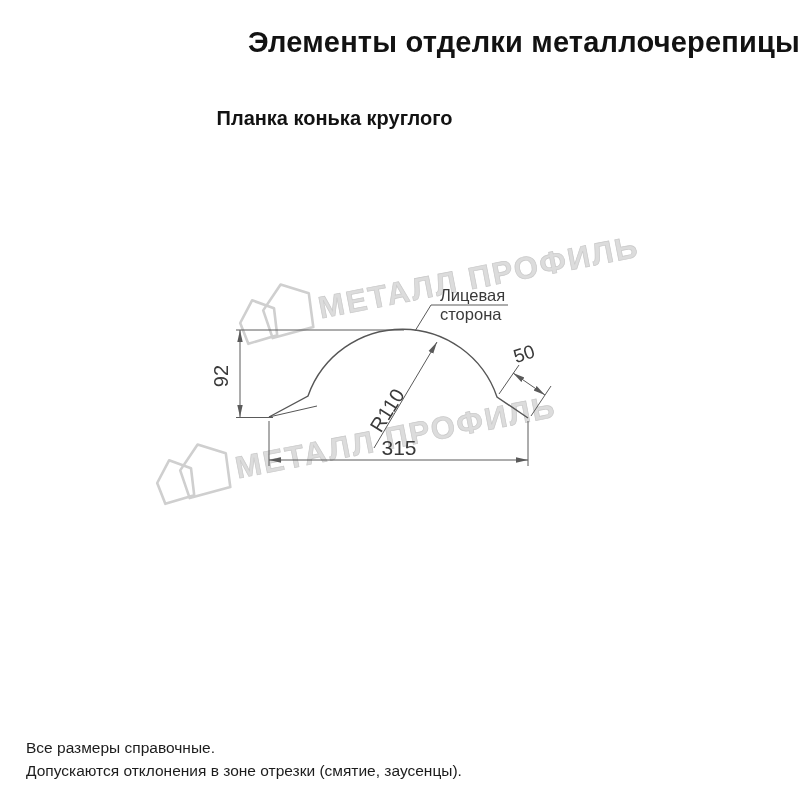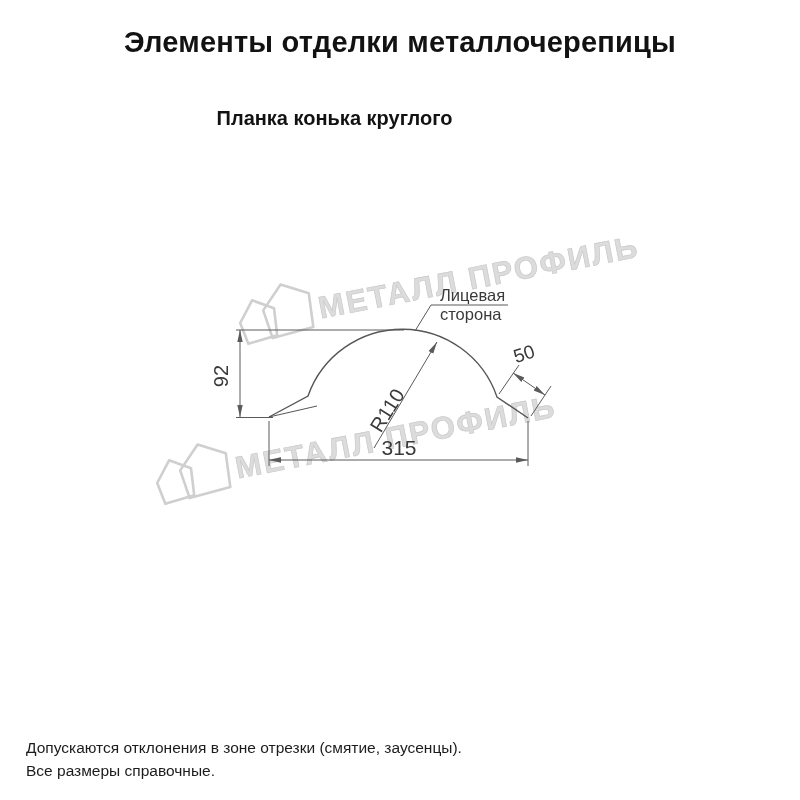--- a/index.html
+++ b/index.html
@@ -8,7 +8,7 @@
     font-family:"Liberation Sans",sans-serif;
   }
   .title{
-    position:absolute;top:26px;left:0;width:800px;text-align:center;
+    position:absolute;top:26px;left:0;width:800px;text-align:right;
     font-size:29px;font-weight:700;color:#121212;letter-spacing:.2px;
   }
   .subtitle{

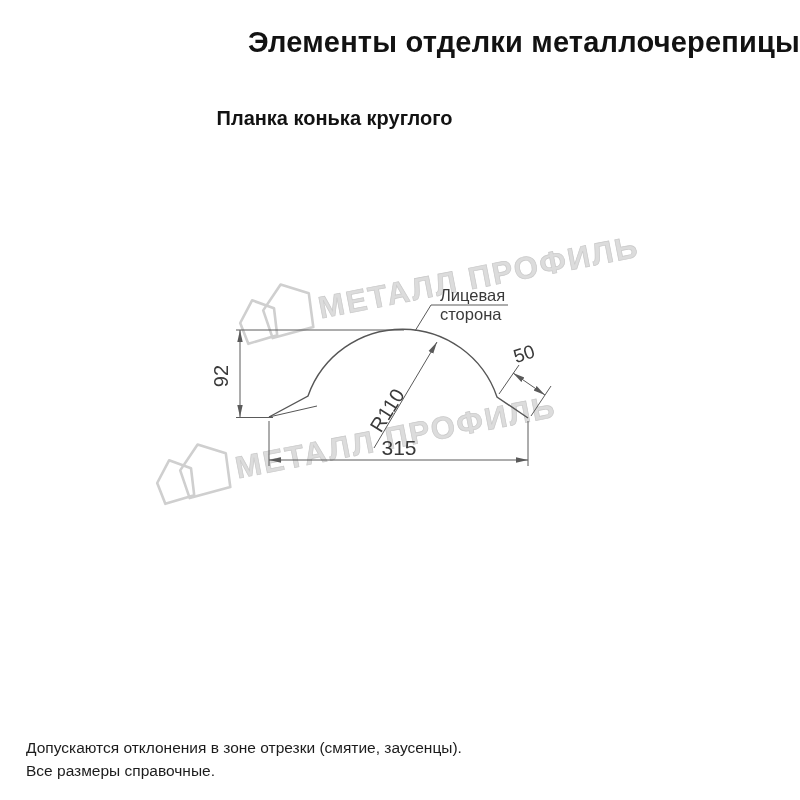--- a/index.html
+++ b/index.html
@@ -106,8 +106,8 @@
   </svg>
 
   <div class="footer">
+    <div>Все размеры справочные.</div>
     <div>Допускаются отклонения в зоне отрезки (смятие, заусенцы).</div>
-    <div>Все размеры справочные.</div>
   </div>
 
 </div>

